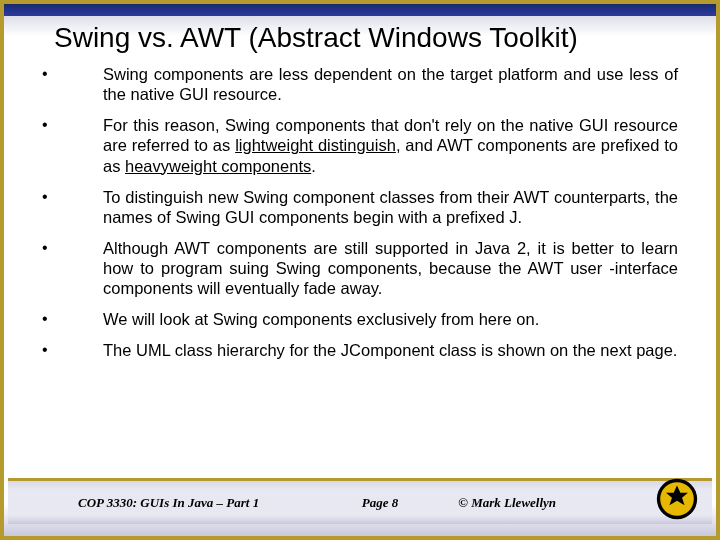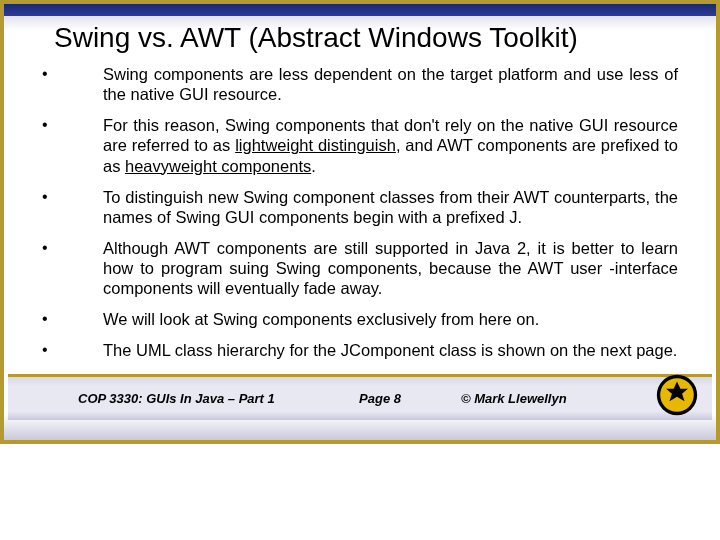--- a/index.html
+++ b/index.html
@@ -5,7 +5,7 @@
   * { box-sizing: border-box; margin: 0; padding: 0; }
   html, body { width: 720px; height: 540px; overflow: hidden; font-family: Arial, Helvetica, sans-serif; }
   .slide {
-    width: 720px; height: 444px;
+    width: 720px; height: 540px;
     background: linear-gradient(to bottom, #c9c9dd 0%, #ffffff 6%, #ffffff 94%, #c9c9dd 100%);
     border: 4px solid #b79a2e;
     position: relative;

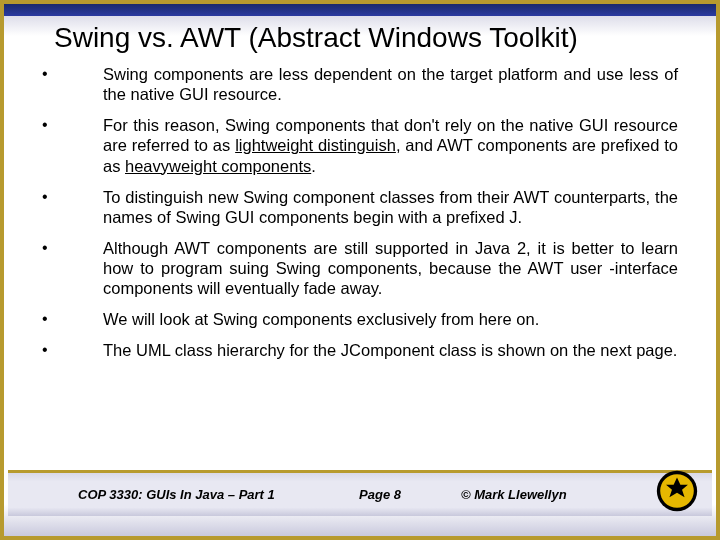--- a/index.html
+++ b/index.html
@@ -19,10 +19,10 @@
   .bullet .txt { flex: 1; margin-left: 43px; }
   .underline { text-decoration: underline; }
   .footer-band {
-    position: absolute; left: 4px; right: 4px; bottom: 20px; height: 46px;
+    position: absolute; left: 4px; right: 4px; bottom: 12px; height: 46px;
     background: linear-gradient(to bottom, #d8d8e8 0%, #e8e8f2 20%, #e8e8f2 80%, #c8c8dc 100%);
     border-top: 3px solid #b79a2e;
-    display: flex; align-items: center;
+    display: flex; align-items: center; font-family: Liberation Serif, serif;
   }
   .footer-left { flex: 1; padding-left: 70px; font-size: 13px; font-style: italic; font-weight: bold; color: #000; }
   .footer-mid { flex: 0 0 auto; padding: 0 30px; font-size: 13px; font-style: italic; font-weight: bold; color: #000; }

